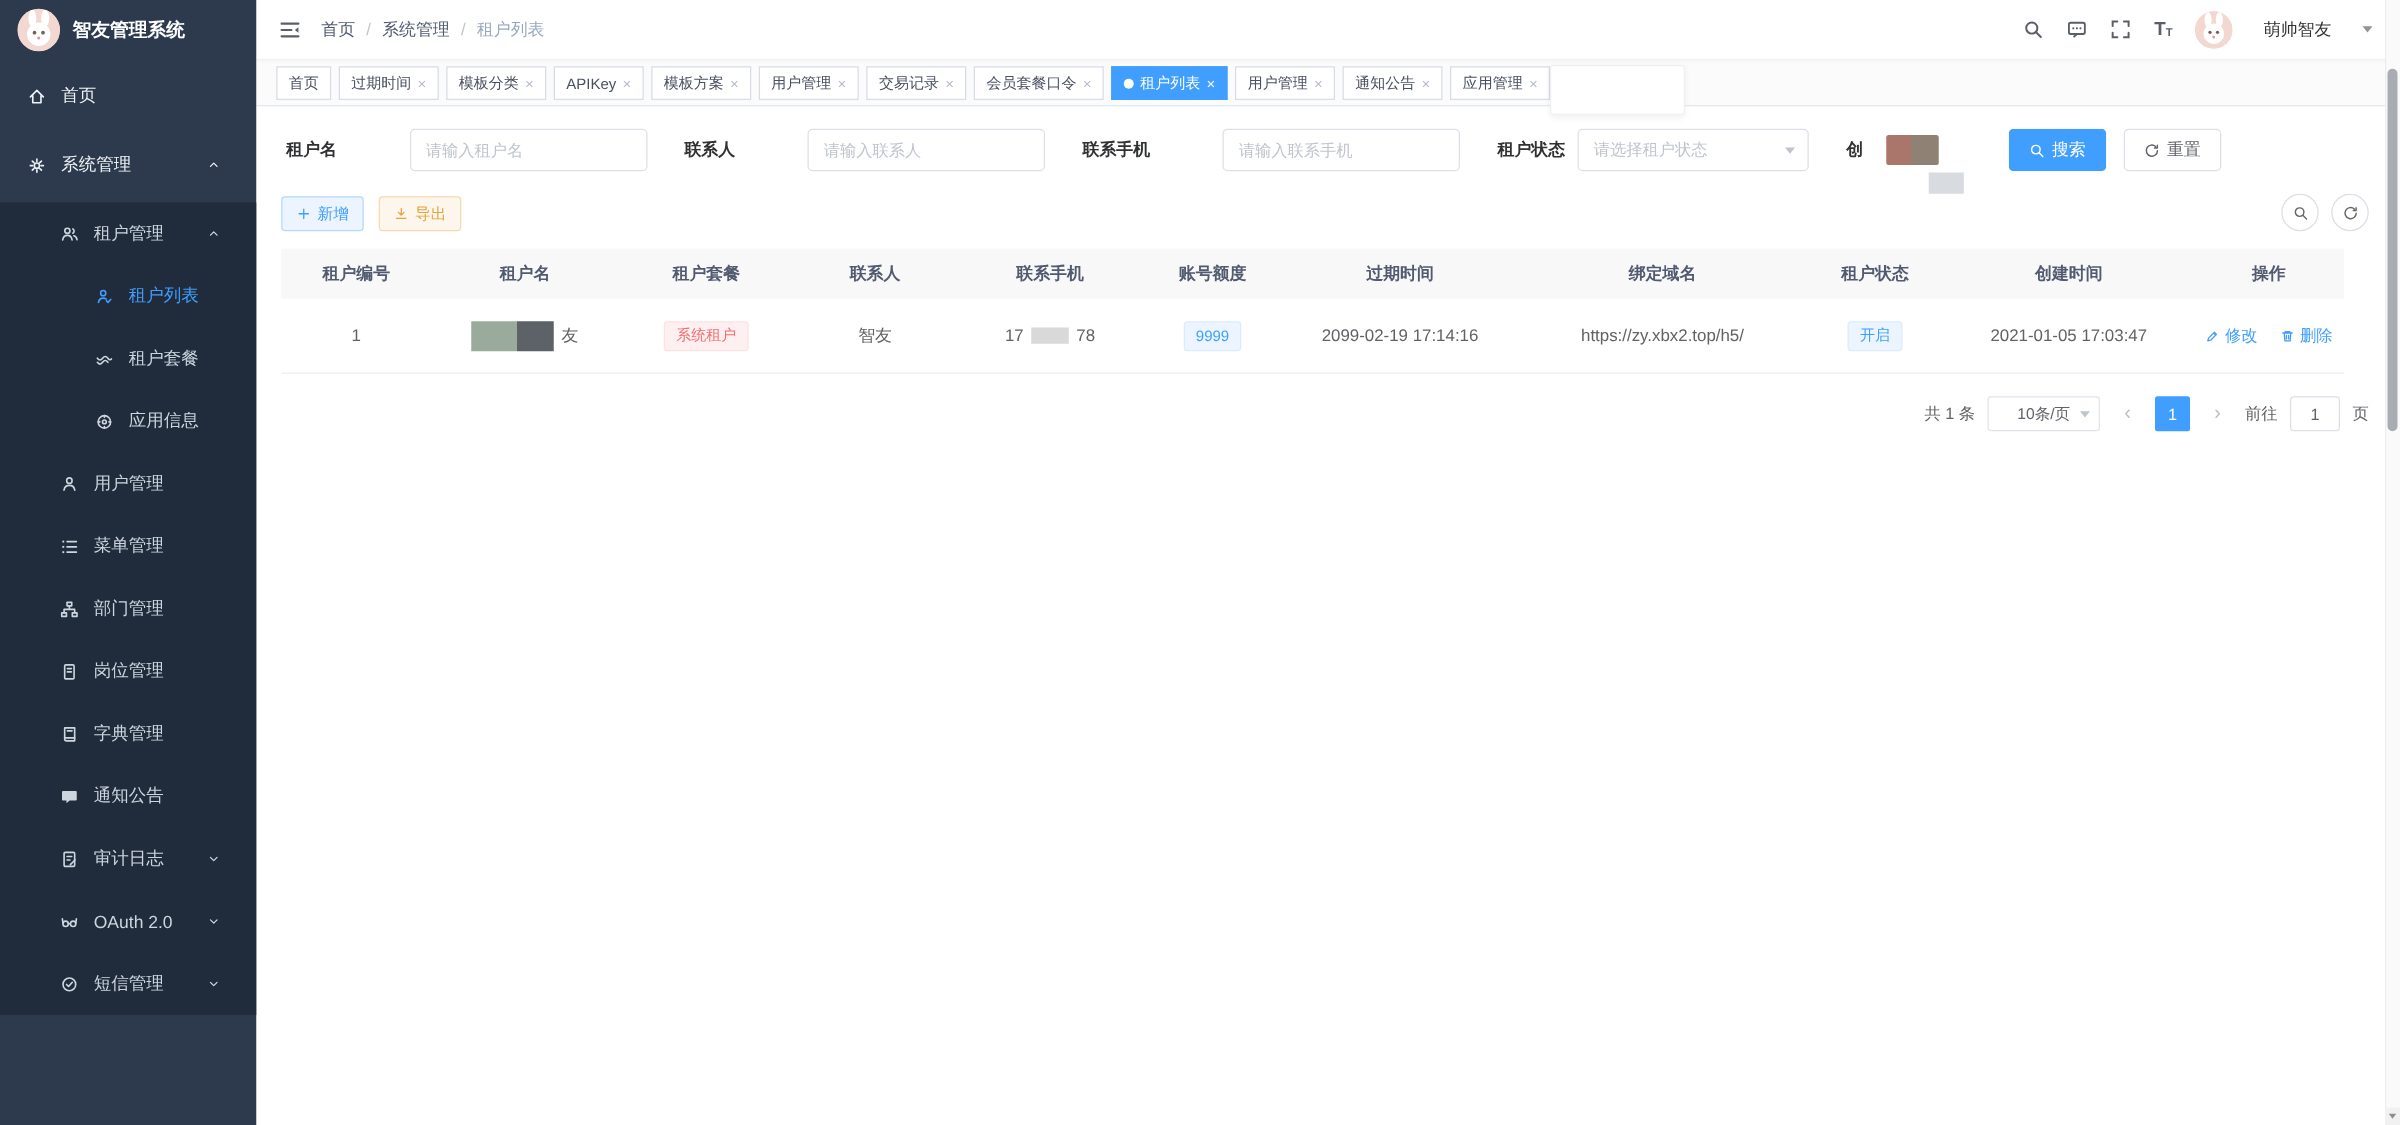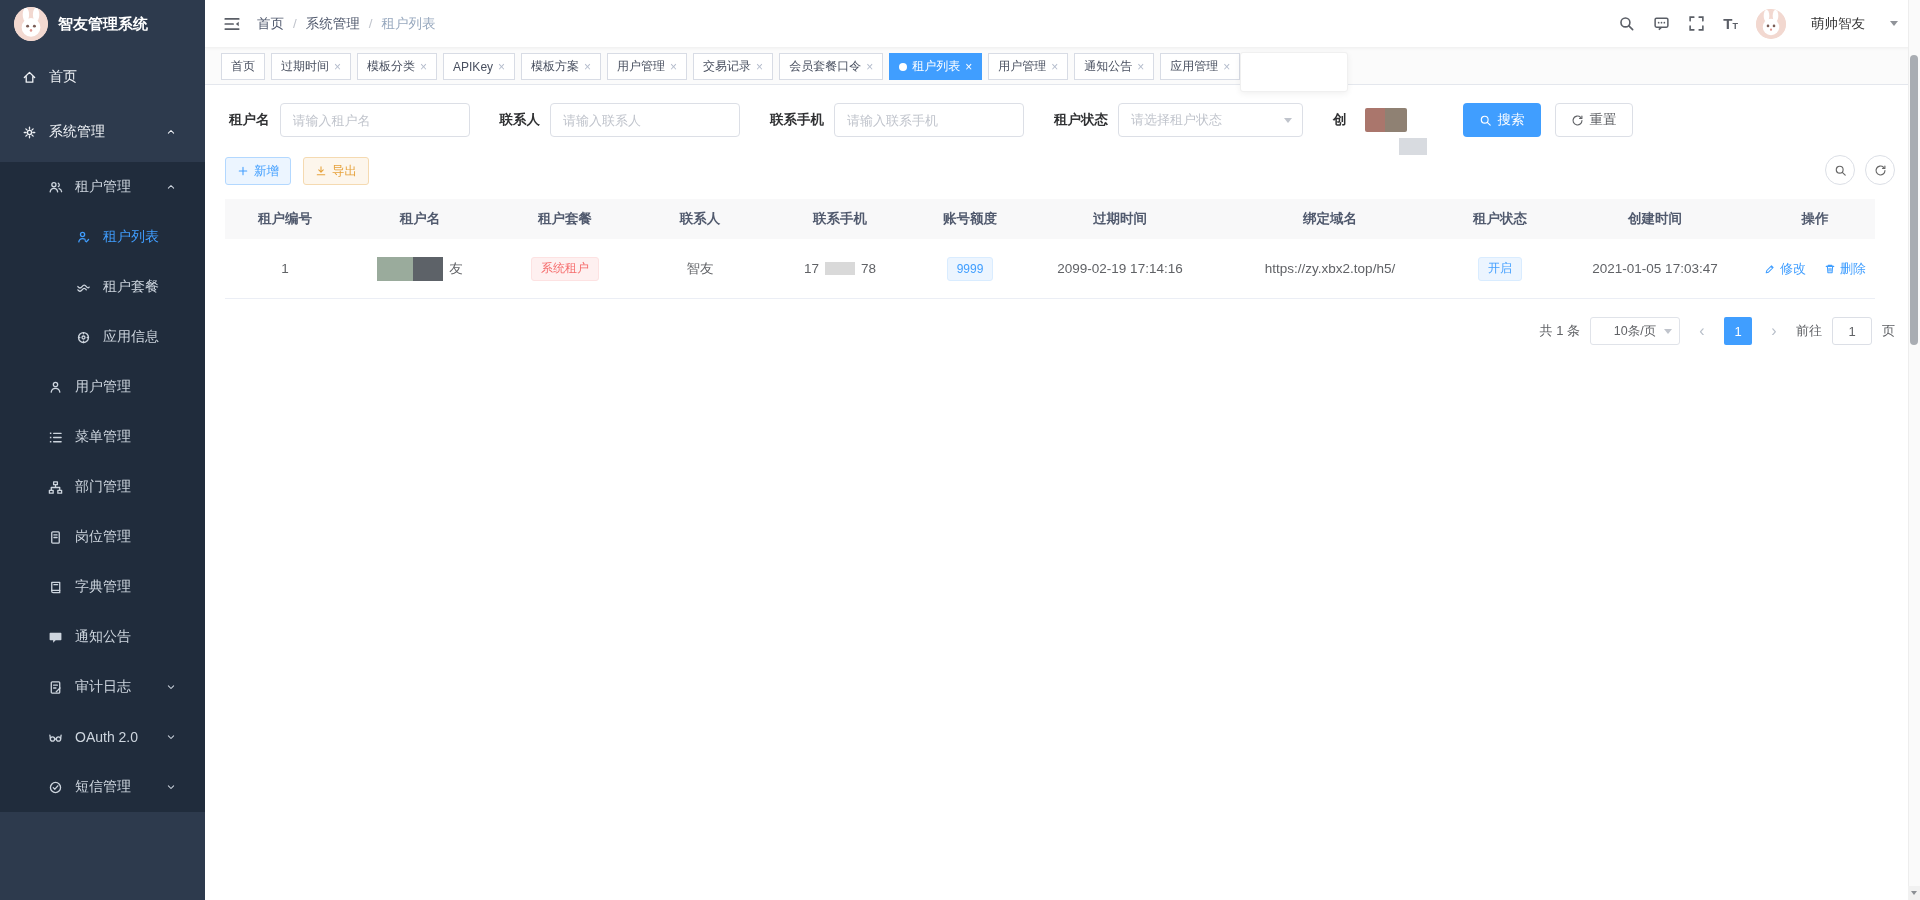--- a/index.html
+++ b/index.html
@@ -73,7 +73,7 @@
   .f-label { font-size:13.5px; font-weight:bold; color:#303133; margin-right:10px; white-space:nowrap; }
   .f-input { width:190px; height:34px; border:1px solid #dcdfe6; border-radius:4px;
     padding:0 12px; font-size:13px; color:#606266; outline:none;
-    font-family:"Liberation Sans","DejaVu Sans",sans-serif; }
+    font-family:"Liberation Sans","DejaVu Sans",sans-serif;margin-left:48px; }
   .f-input::placeholder { color:#c0c4cc; }
   .f-select { width:185px; height:34px; border:1px solid #dcdfe6; border-radius:4px;
     display:flex; align-items:center; justify-content:space-between; padding:0 10px 0 12px;

